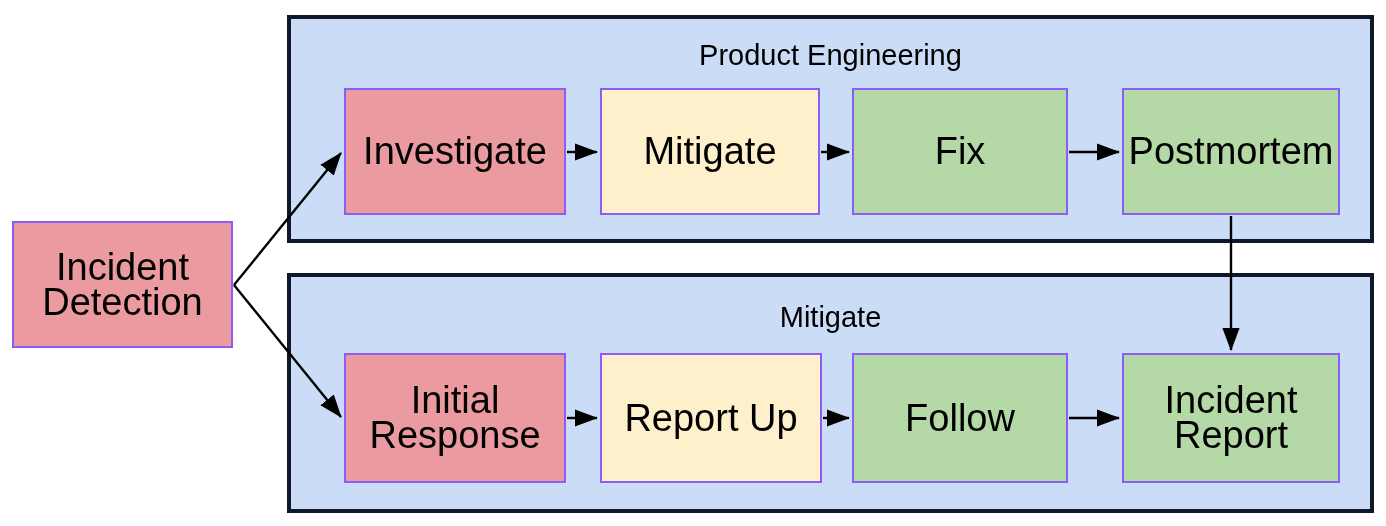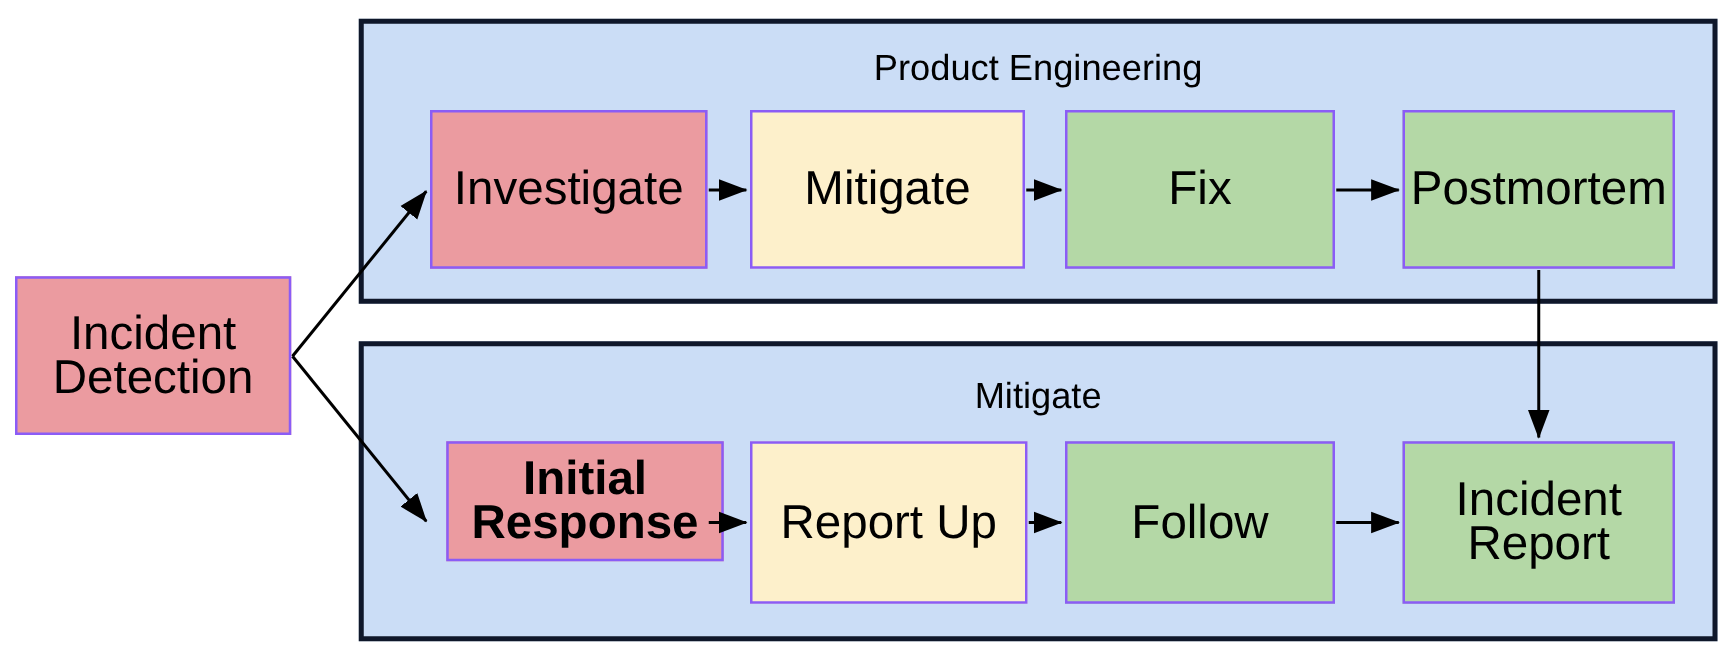--- a/index.html
+++ b/index.html
@@ -101,7 +101,7 @@
     <span class="node-label">Postmortem</span>
   </div>
 
-  <div class="node fill-red" style="left:357px; top:353px; width:222px; height:96px;font-weight:bold;">
+  <div class="node fill-red" style="left:344px; top:353px; width:222px; height:130px;">
     <span class="node-label">Initial
 Response</span>
   </div>

